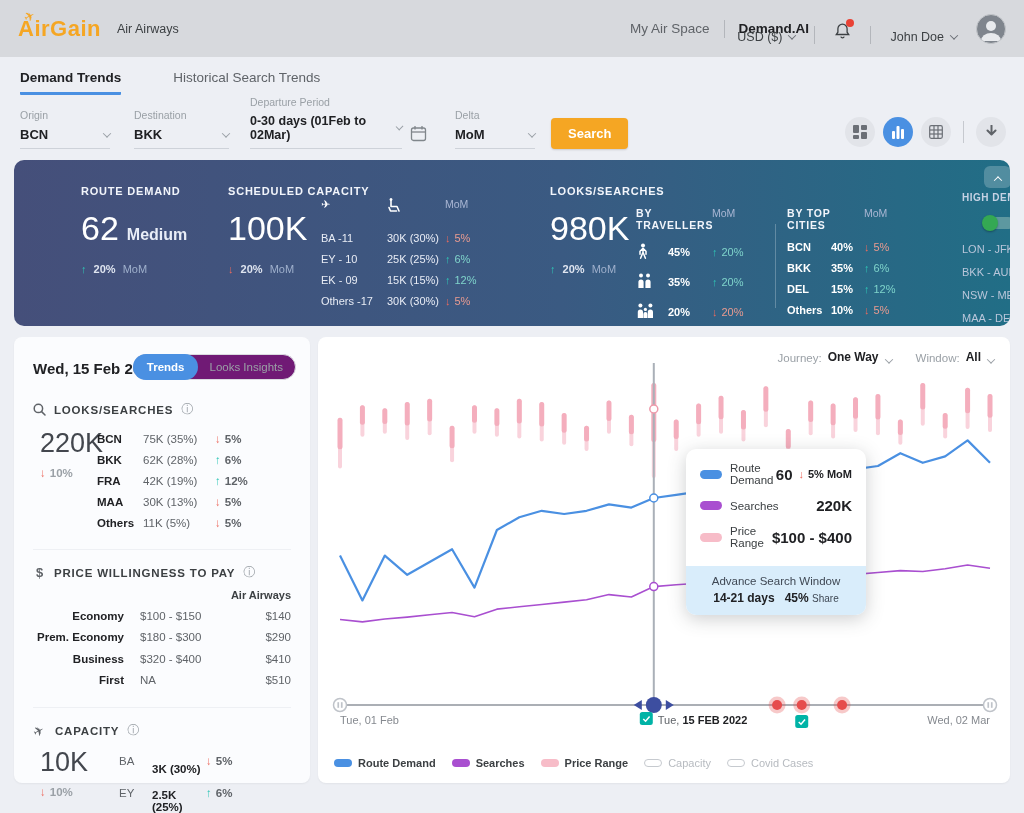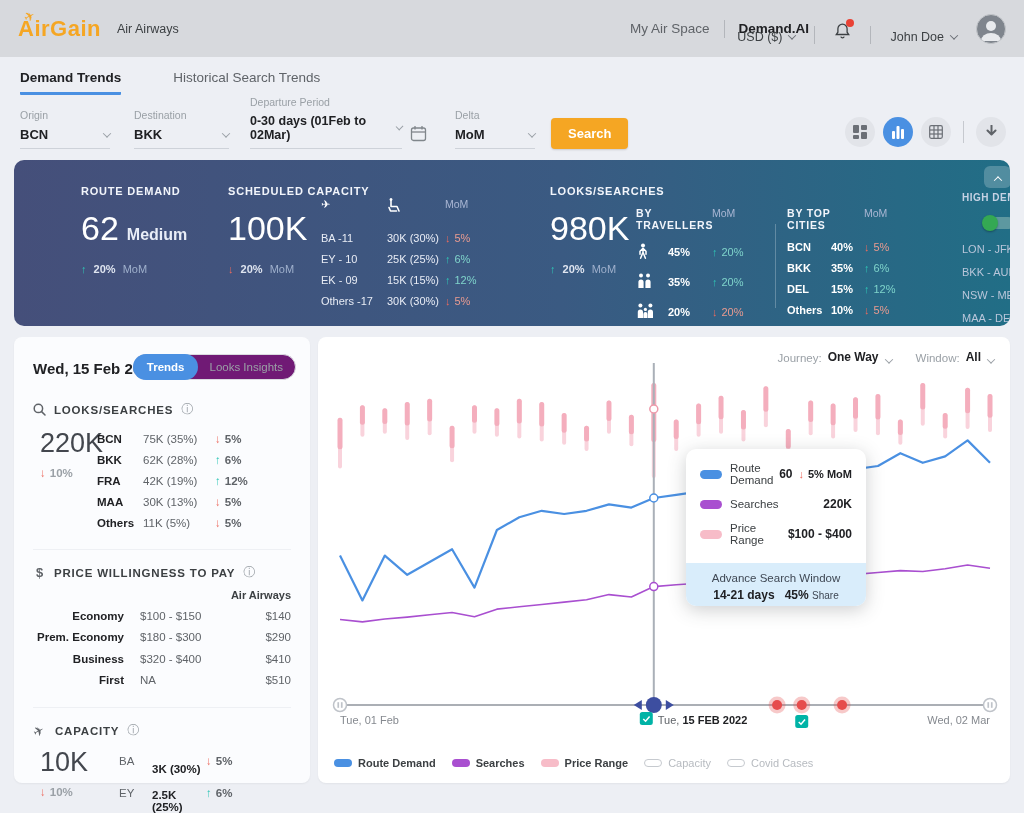--- a/index.html
+++ b/index.html
@@ -112,7 +112,7 @@
   .tt-row { display:flex; align-items:center; margin-bottom:11px; }
   .tt-pill { width:22px; height:9px; border-radius:5px; margin-right:8px; flex:none; }
   .tt-label { font-size:11.5px; color:#3c4043; flex:1; }
-  .tt-val { font-size:12px; font-weight:bold; color:#202124; white-space:nowrap; }
+  .tt-val { font-size:15px; font-weight:bold; color:#202124; white-space:nowrap; }
   .tt-delta { font-size:11px; font-weight:bold; color:#202124; margin-left:6px; white-space:nowrap; }
   .tt-footer { background:#d9edfb; border-radius:0 0 10px 10px; text-align:center; padding:9px 6px 4px 6px; }
   .tt-f1 { font-size:11.5px; color:#3f4854; }

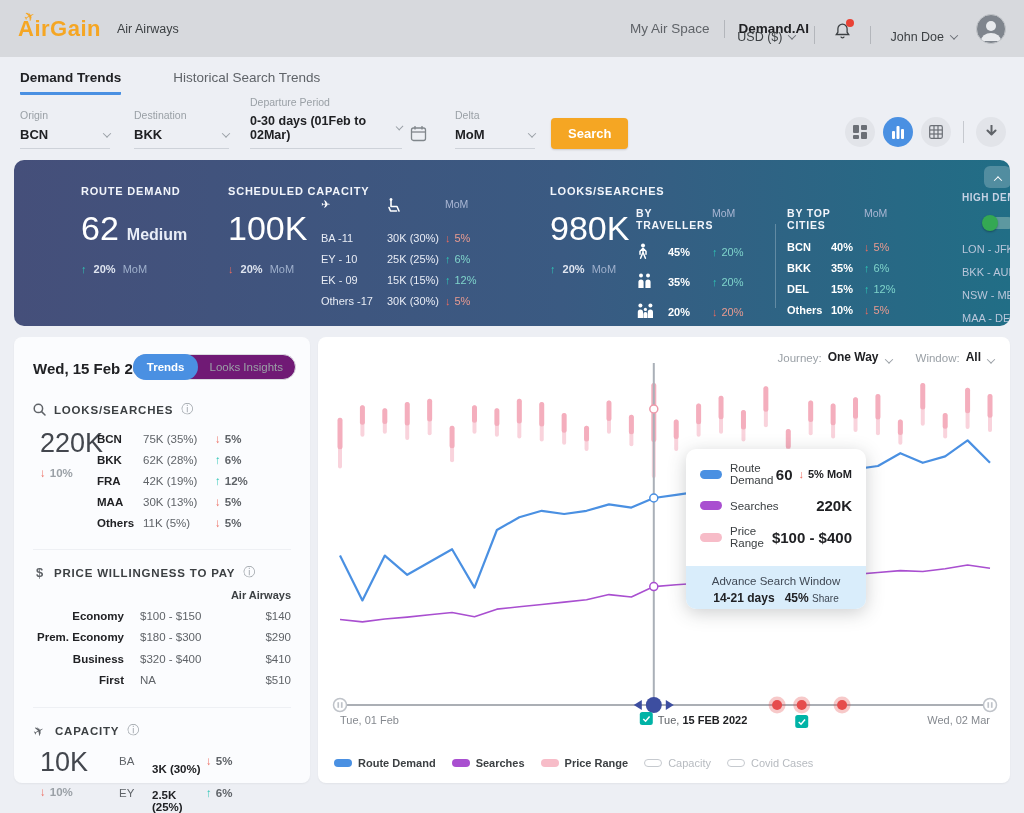--- a/index.html
+++ b/index.html
@@ -114,7 +114,7 @@
   .tt-label { font-size:11.5px; color:#3c4043; flex:1; }
   .tt-val { font-size:15px; font-weight:bold; color:#202124; white-space:nowrap; }
   .tt-delta { font-size:11px; font-weight:bold; color:#202124; margin-left:6px; white-space:nowrap; }
-  .tt-footer { background:#d9edfb; border-radius:0 0 10px 10px; text-align:center; padding:9px 6px 4px 6px; }
+  .tt-footer { background:#d9edfb; border-radius:0 0 10px 10px; text-align:center; padding:9px 6px 10px 6px; }
   .tt-f1 { font-size:11.5px; color:#3f4854; }
   .tt-f2 { font-size:12px; color:#202124; margin-top:4px; font-weight:bold; }
   .tt-f2 .share-lbl { font-size:10px; font-weight:normal; color:#3f4854; }

